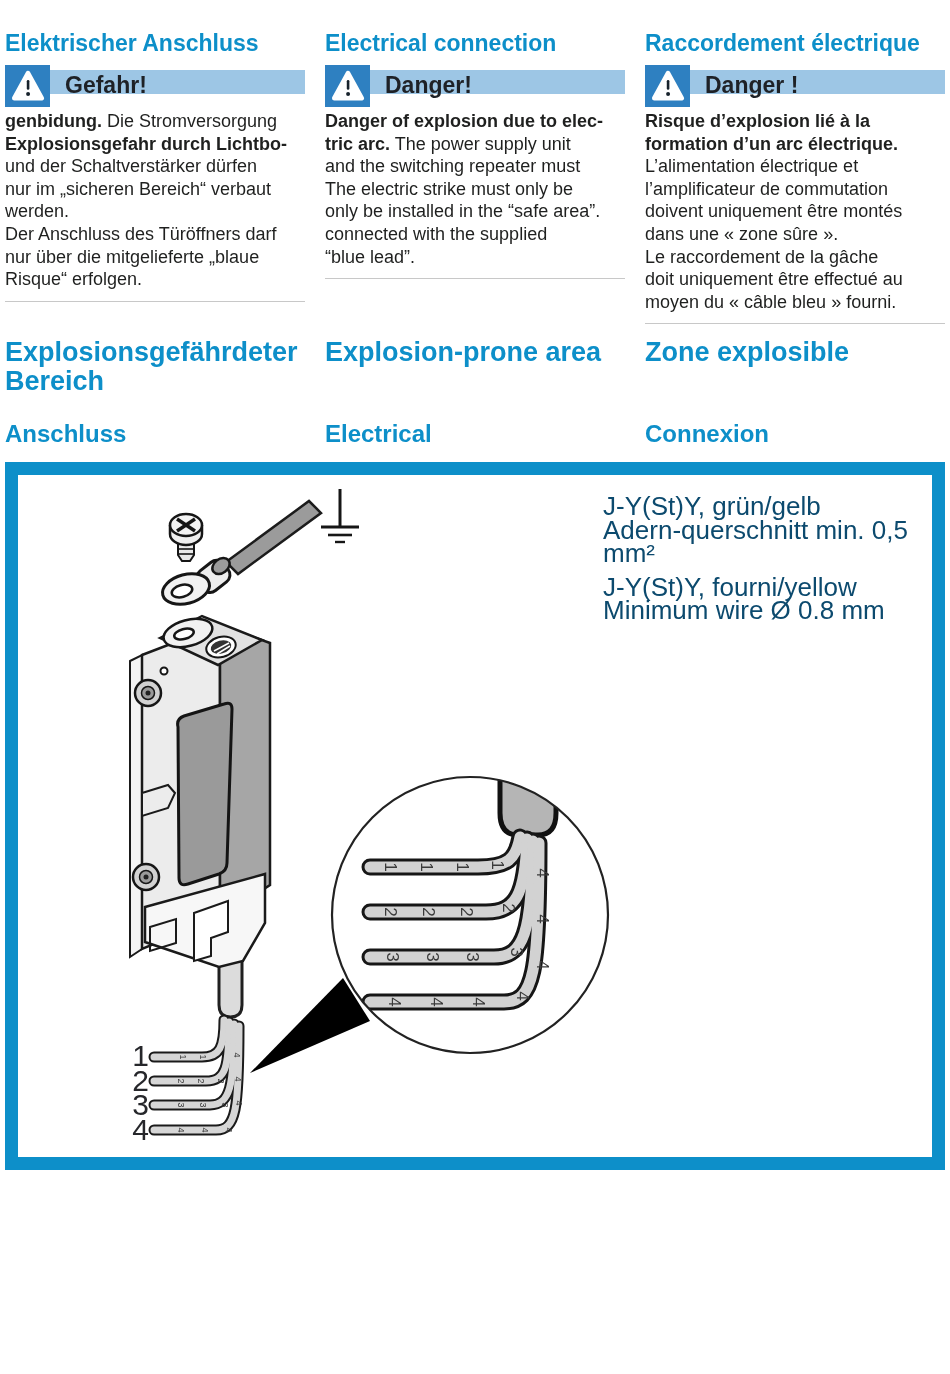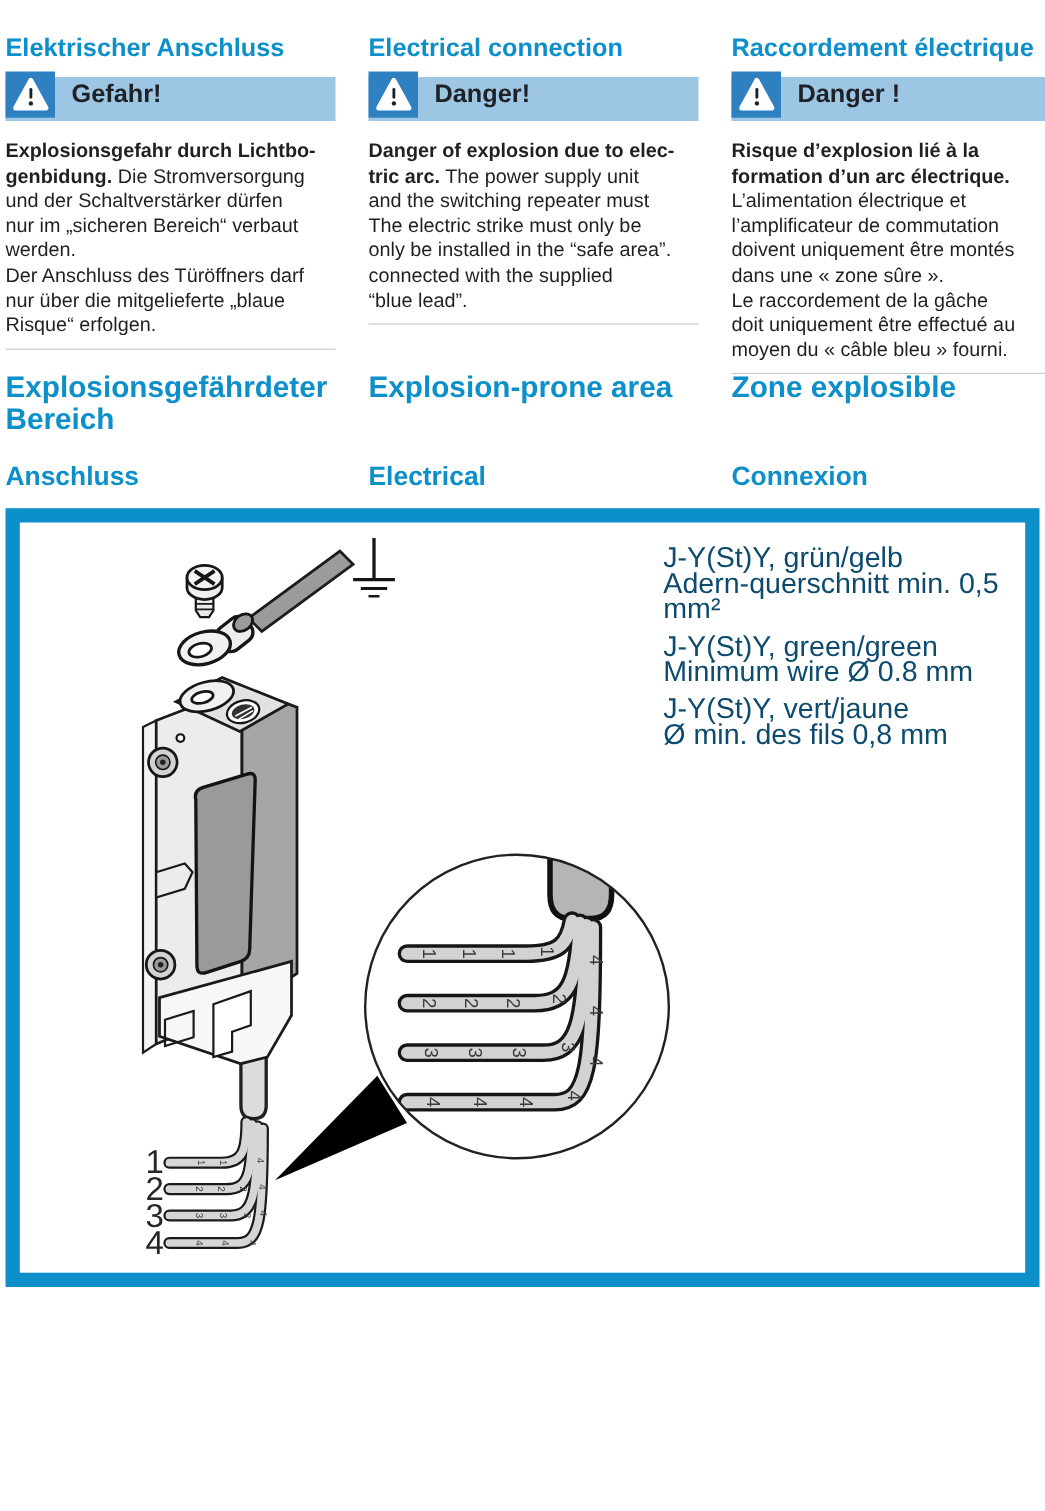--- a/index.html
+++ b/index.html
@@ -9,7 +9,7 @@
   html,body{margin:0;padding:0}
   body{width:950px;height:1374px;background:#fff;color:var(--ink);
        font-family:"Liberation Sans",sans-serif;overflow:hidden}
-  .cols{display:grid;grid-template-columns:300px 300px 300px;column-gap:30px;
+  .cols{display:grid;grid-template-columns:300px 300px 300px;column-gap:20px;
         padding:30px 0 0 5px}
   .col{position:relative;height:432px}
   .col-title{color:var(--accent);font-size:23px;font-weight:bold;line-height:26px;margin:0 0 14px}

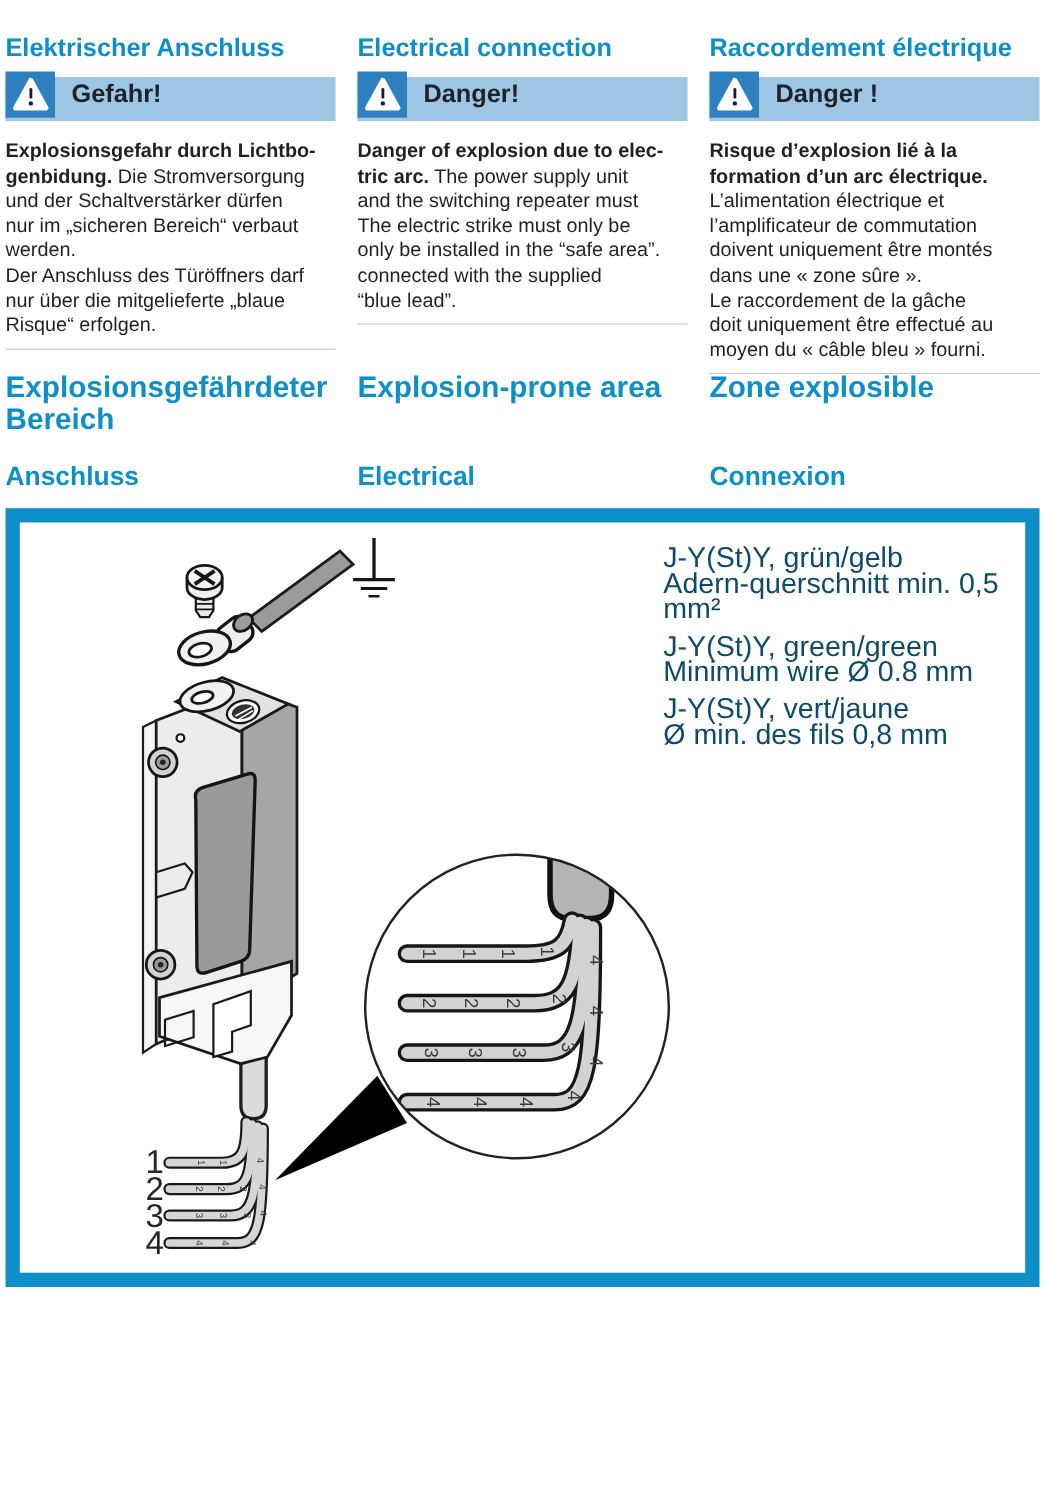--- a/index.html
+++ b/index.html
@@ -13,7 +13,7 @@
         padding:30px 0 0 5px}
   .col{position:relative;height:432px}
   .col-title{color:var(--accent);font-size:23px;font-weight:bold;line-height:26px;margin:0 0 14px}
-  .warn{position:relative;height:40px;background:var(--warnbar);margin-bottom:16px}
+  .warn{position:relative;height:24px;background:var(--warnbar);margin-bottom:16px}
   .warn-iconbox{position:absolute;left:0;top:-5px;width:45px;height:42px;
         background:var(--warnicon);display:flex;align-items:center;justify-content:center}
   .warn-title{font-size:23px;font-weight:bold;color:#1e2126;padding-left:60px;line-height:31px}

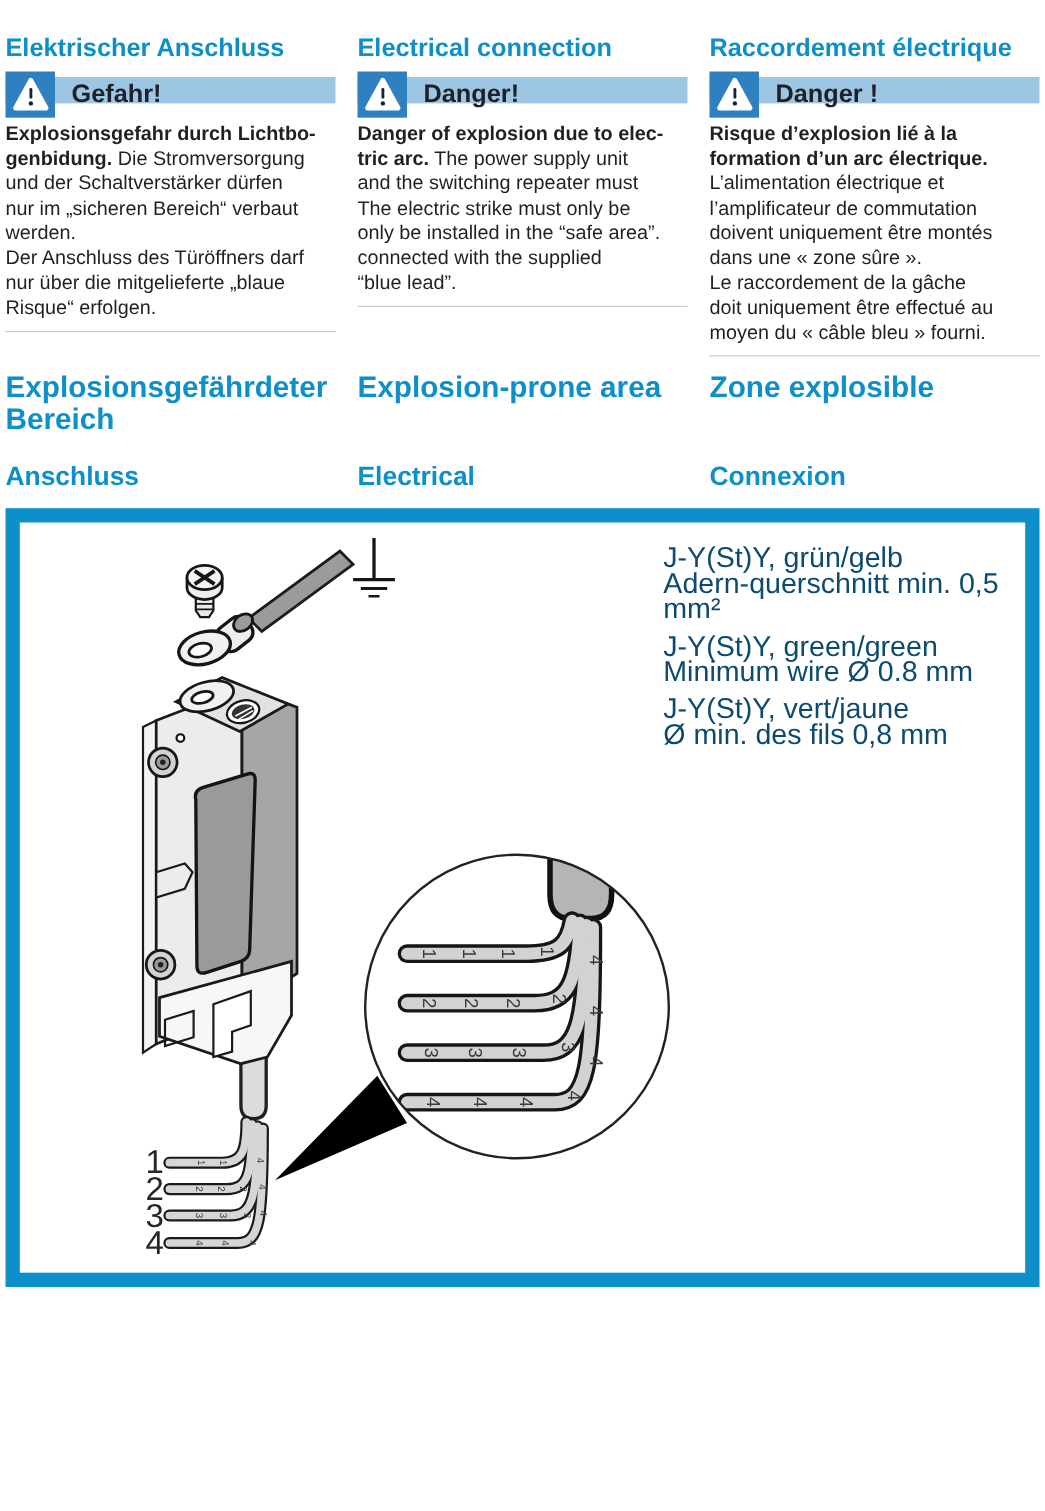--- a/index.html
+++ b/index.html
@@ -49,8 +49,8 @@
       <div class="warn-title">Gefahr!</div>
     </div>
     <div class="bodytext">
+        <div class="line"><b>genbidung.</b> Die Stromversorgung</div>
         <div class="line"><b>Explosionsgefahr durch Lichtbo-</b></div>
-        <div class="line"><b>genbidung.</b> Die Stromversorgung</div>
         <div class="line">und der Schaltverstärker dürfen</div>
         <div class="line">nur im „sicheren Bereich“ verbaut</div>
         <div class="line">werden.</div>

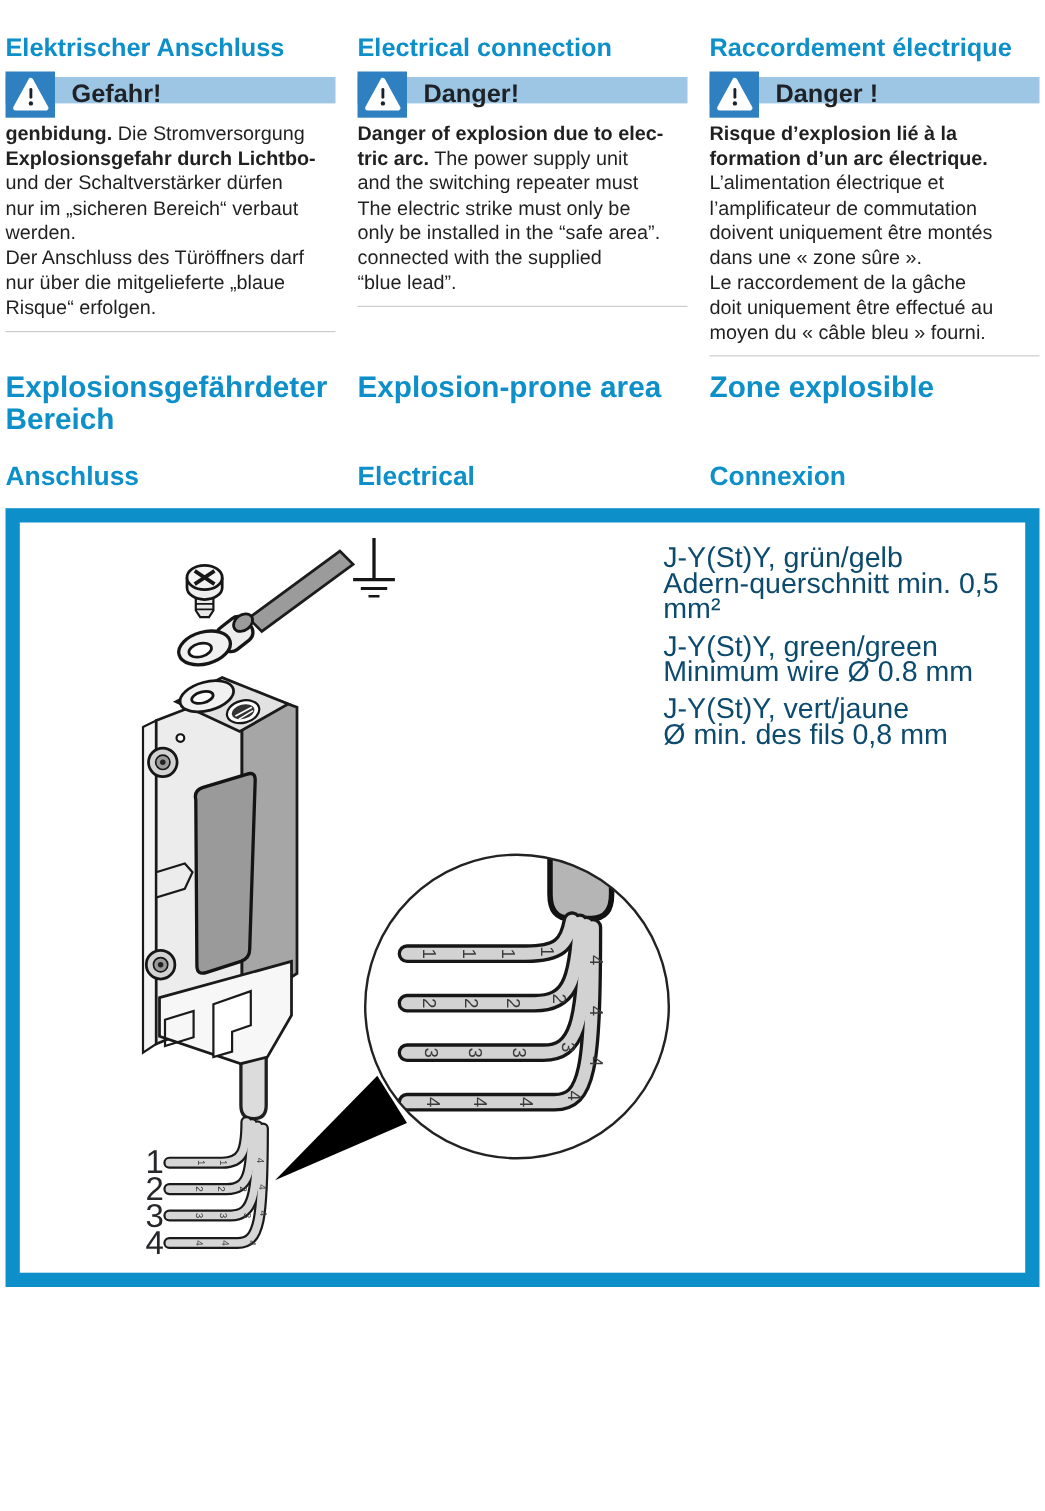--- a/index.html
+++ b/index.html
@@ -273,7 +273,7 @@
         <div>Adern-querschnitt min. 0,5 mm²</div>
       </div>
       <div class="note">
-        <div>J-Y(St)Y, green/green</div>
+        <div>J-Y(St)Y, fourni/yellow</div>
         <div>Minimum wire Ø 0.8 mm</div>
       </div>
       <div class="note">

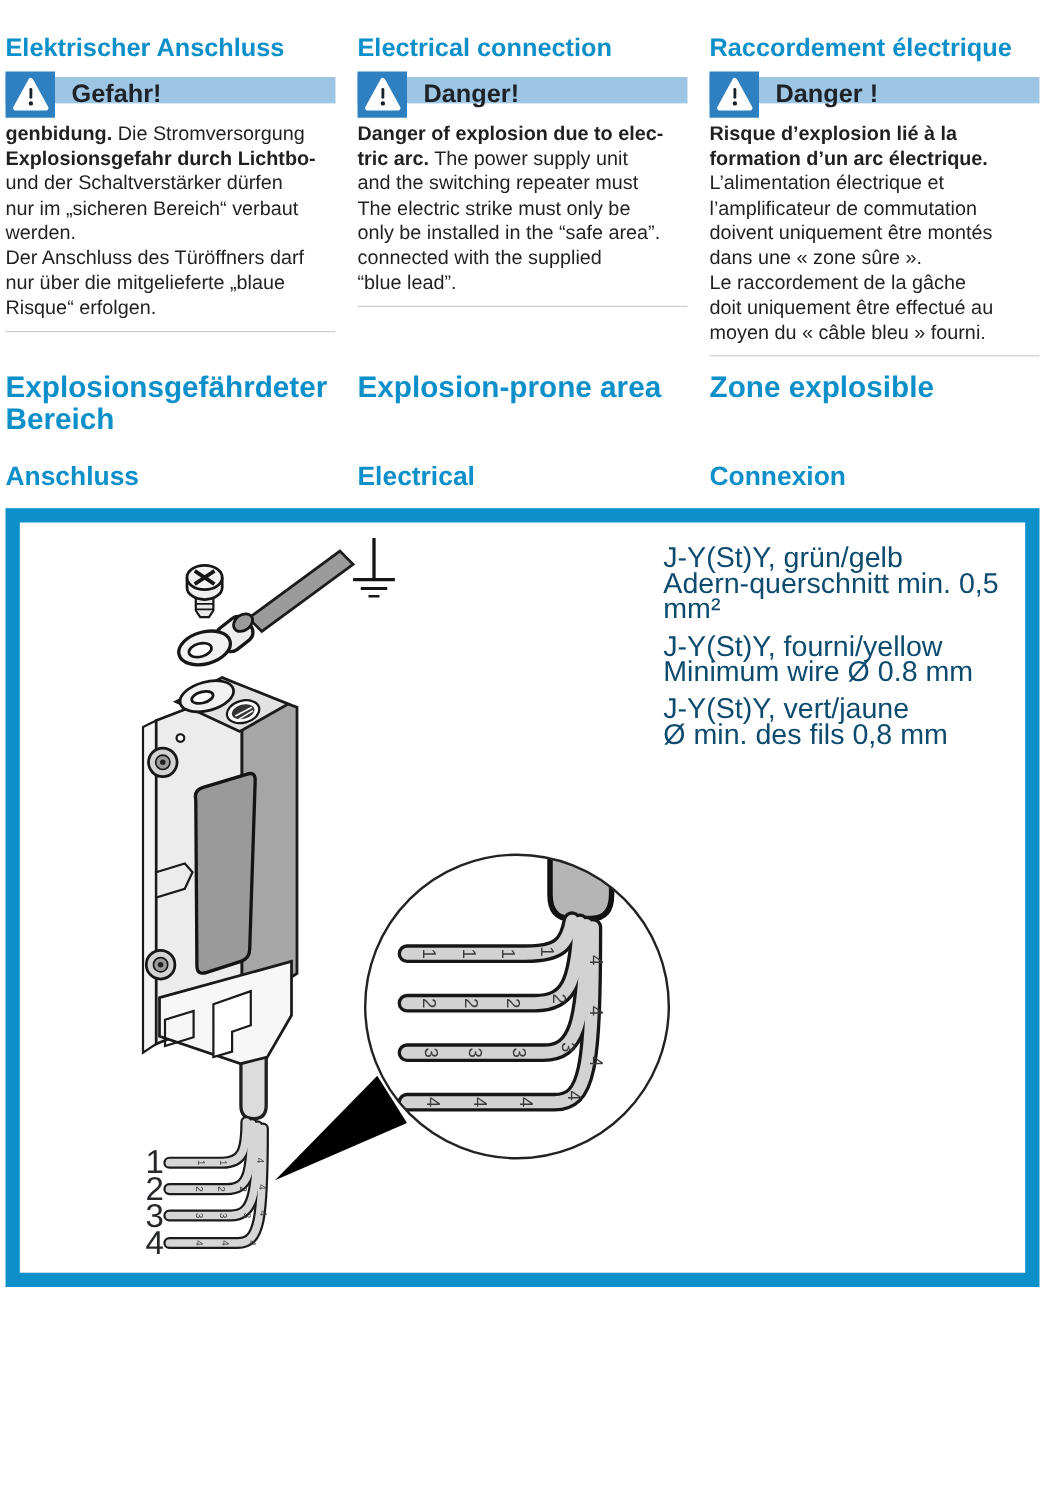--- a/index.html
+++ b/index.html
@@ -276,10 +276,6 @@
         <div>J-Y(St)Y, fourni/yellow</div>
         <div>Minimum wire Ø 0.8 mm</div>
       </div>
-      <div class="note">
-        <div>J-Y(St)Y, vert/jaune</div>
-        <div>Ø min. des fils 0,8 mm</div>
-      </div>
     </div>
   </div>
 </div>

